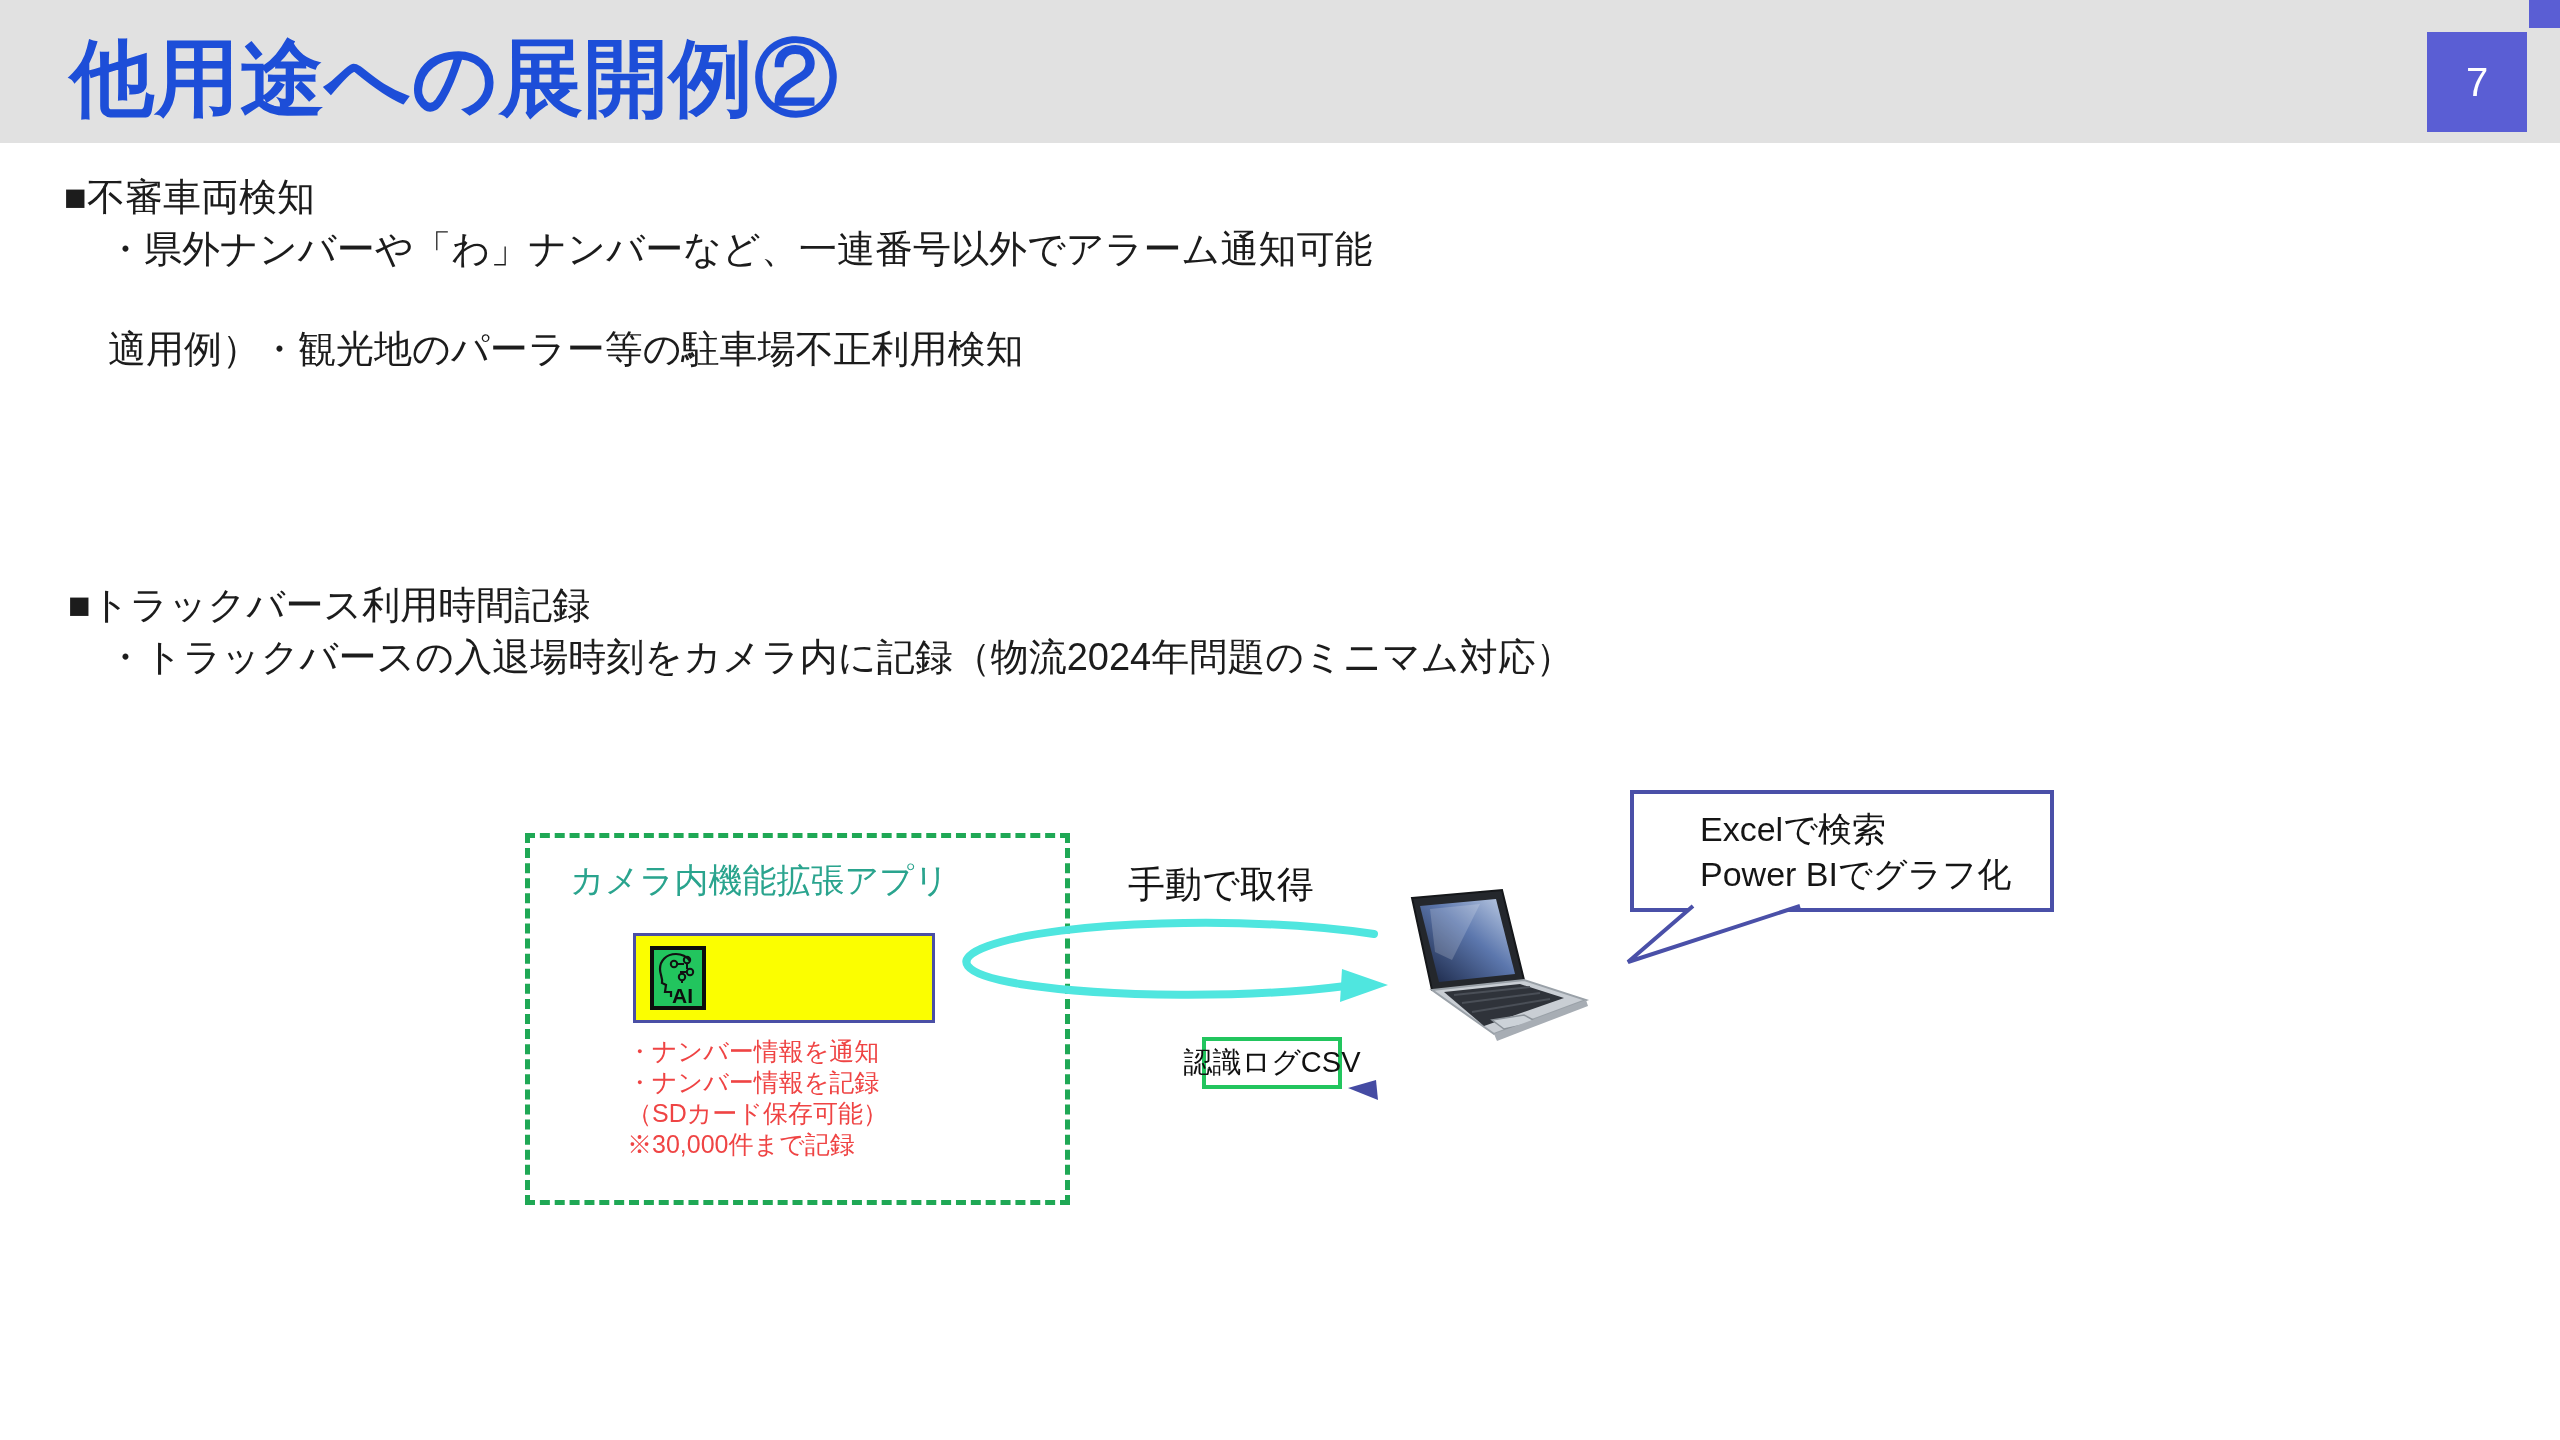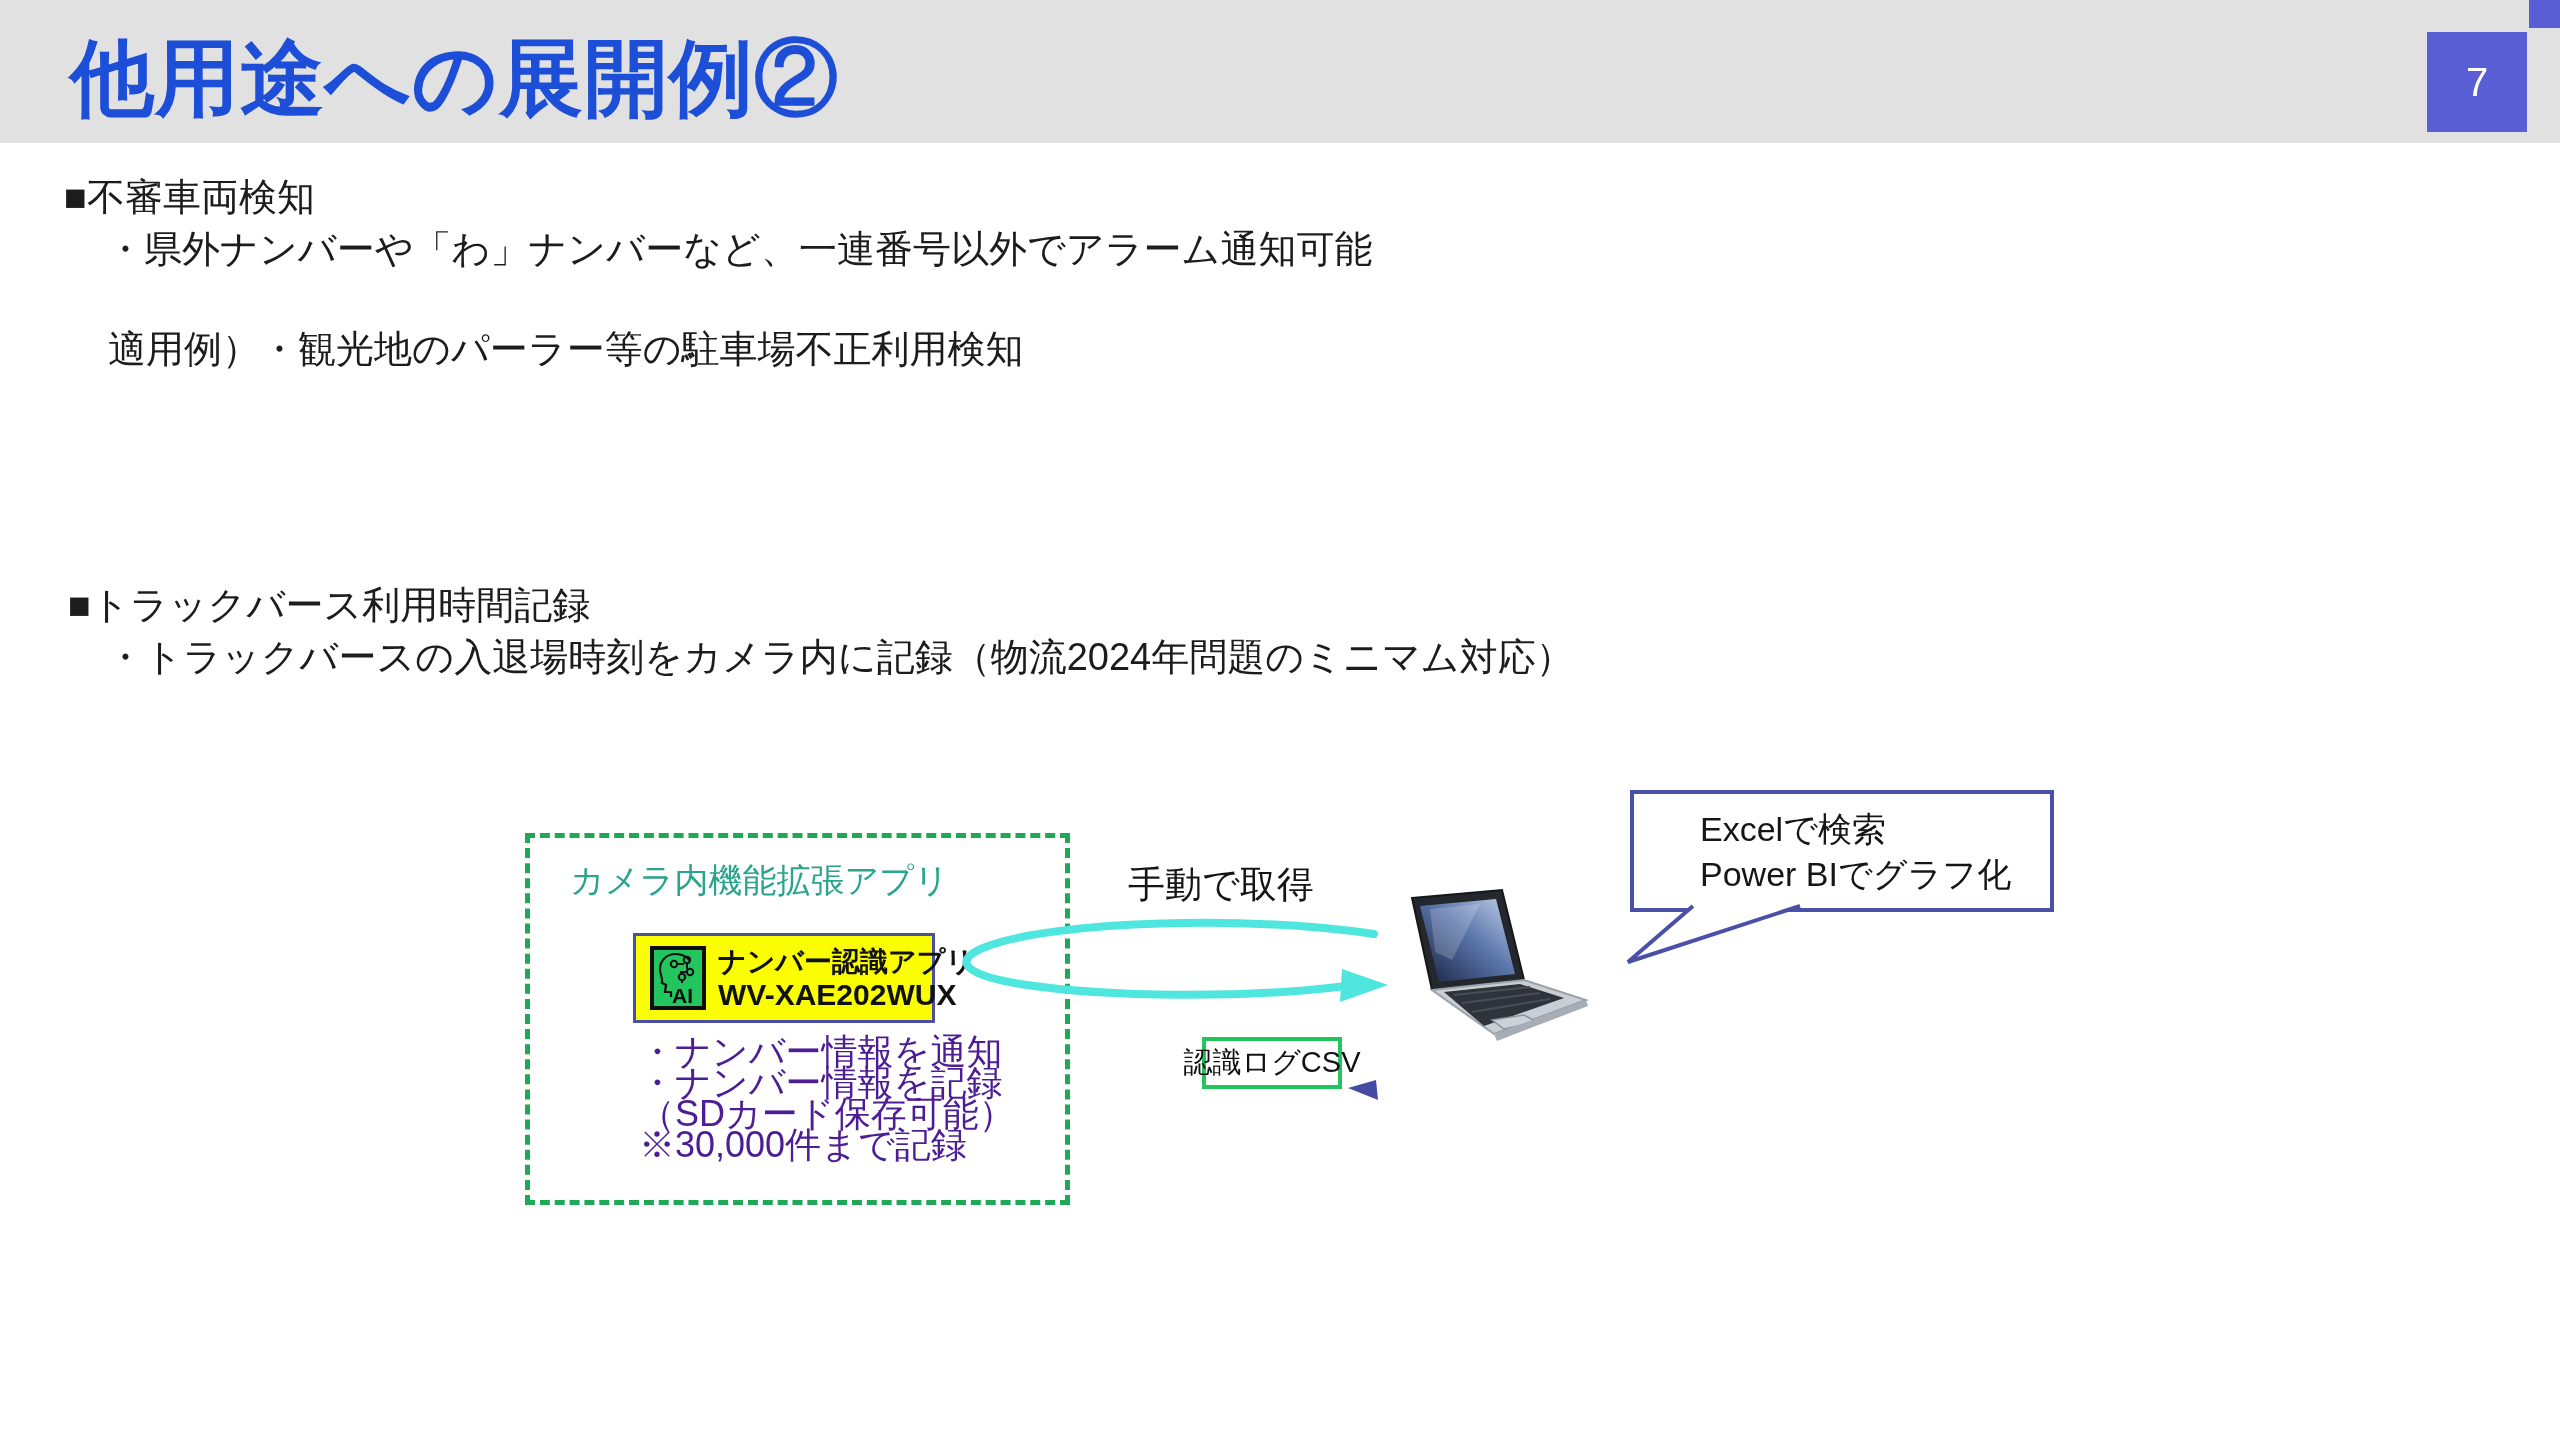--- a/index.html
+++ b/index.html
@@ -74,10 +74,6 @@
         <text x="18" y="53" font-size="21" font-weight="bold" fill="#0d0d0d" font-family="Liberation Sans, sans-serif">AI</text>
       </svg>
     </div>
-    <div class="app-text">
-      <div class="app-name">ナンバー認識アプリ</div>
-      <div class="app-model">WV-XAE202WUX</div>
-    </div>
   </div>
 
   <div class="abs app-notes">

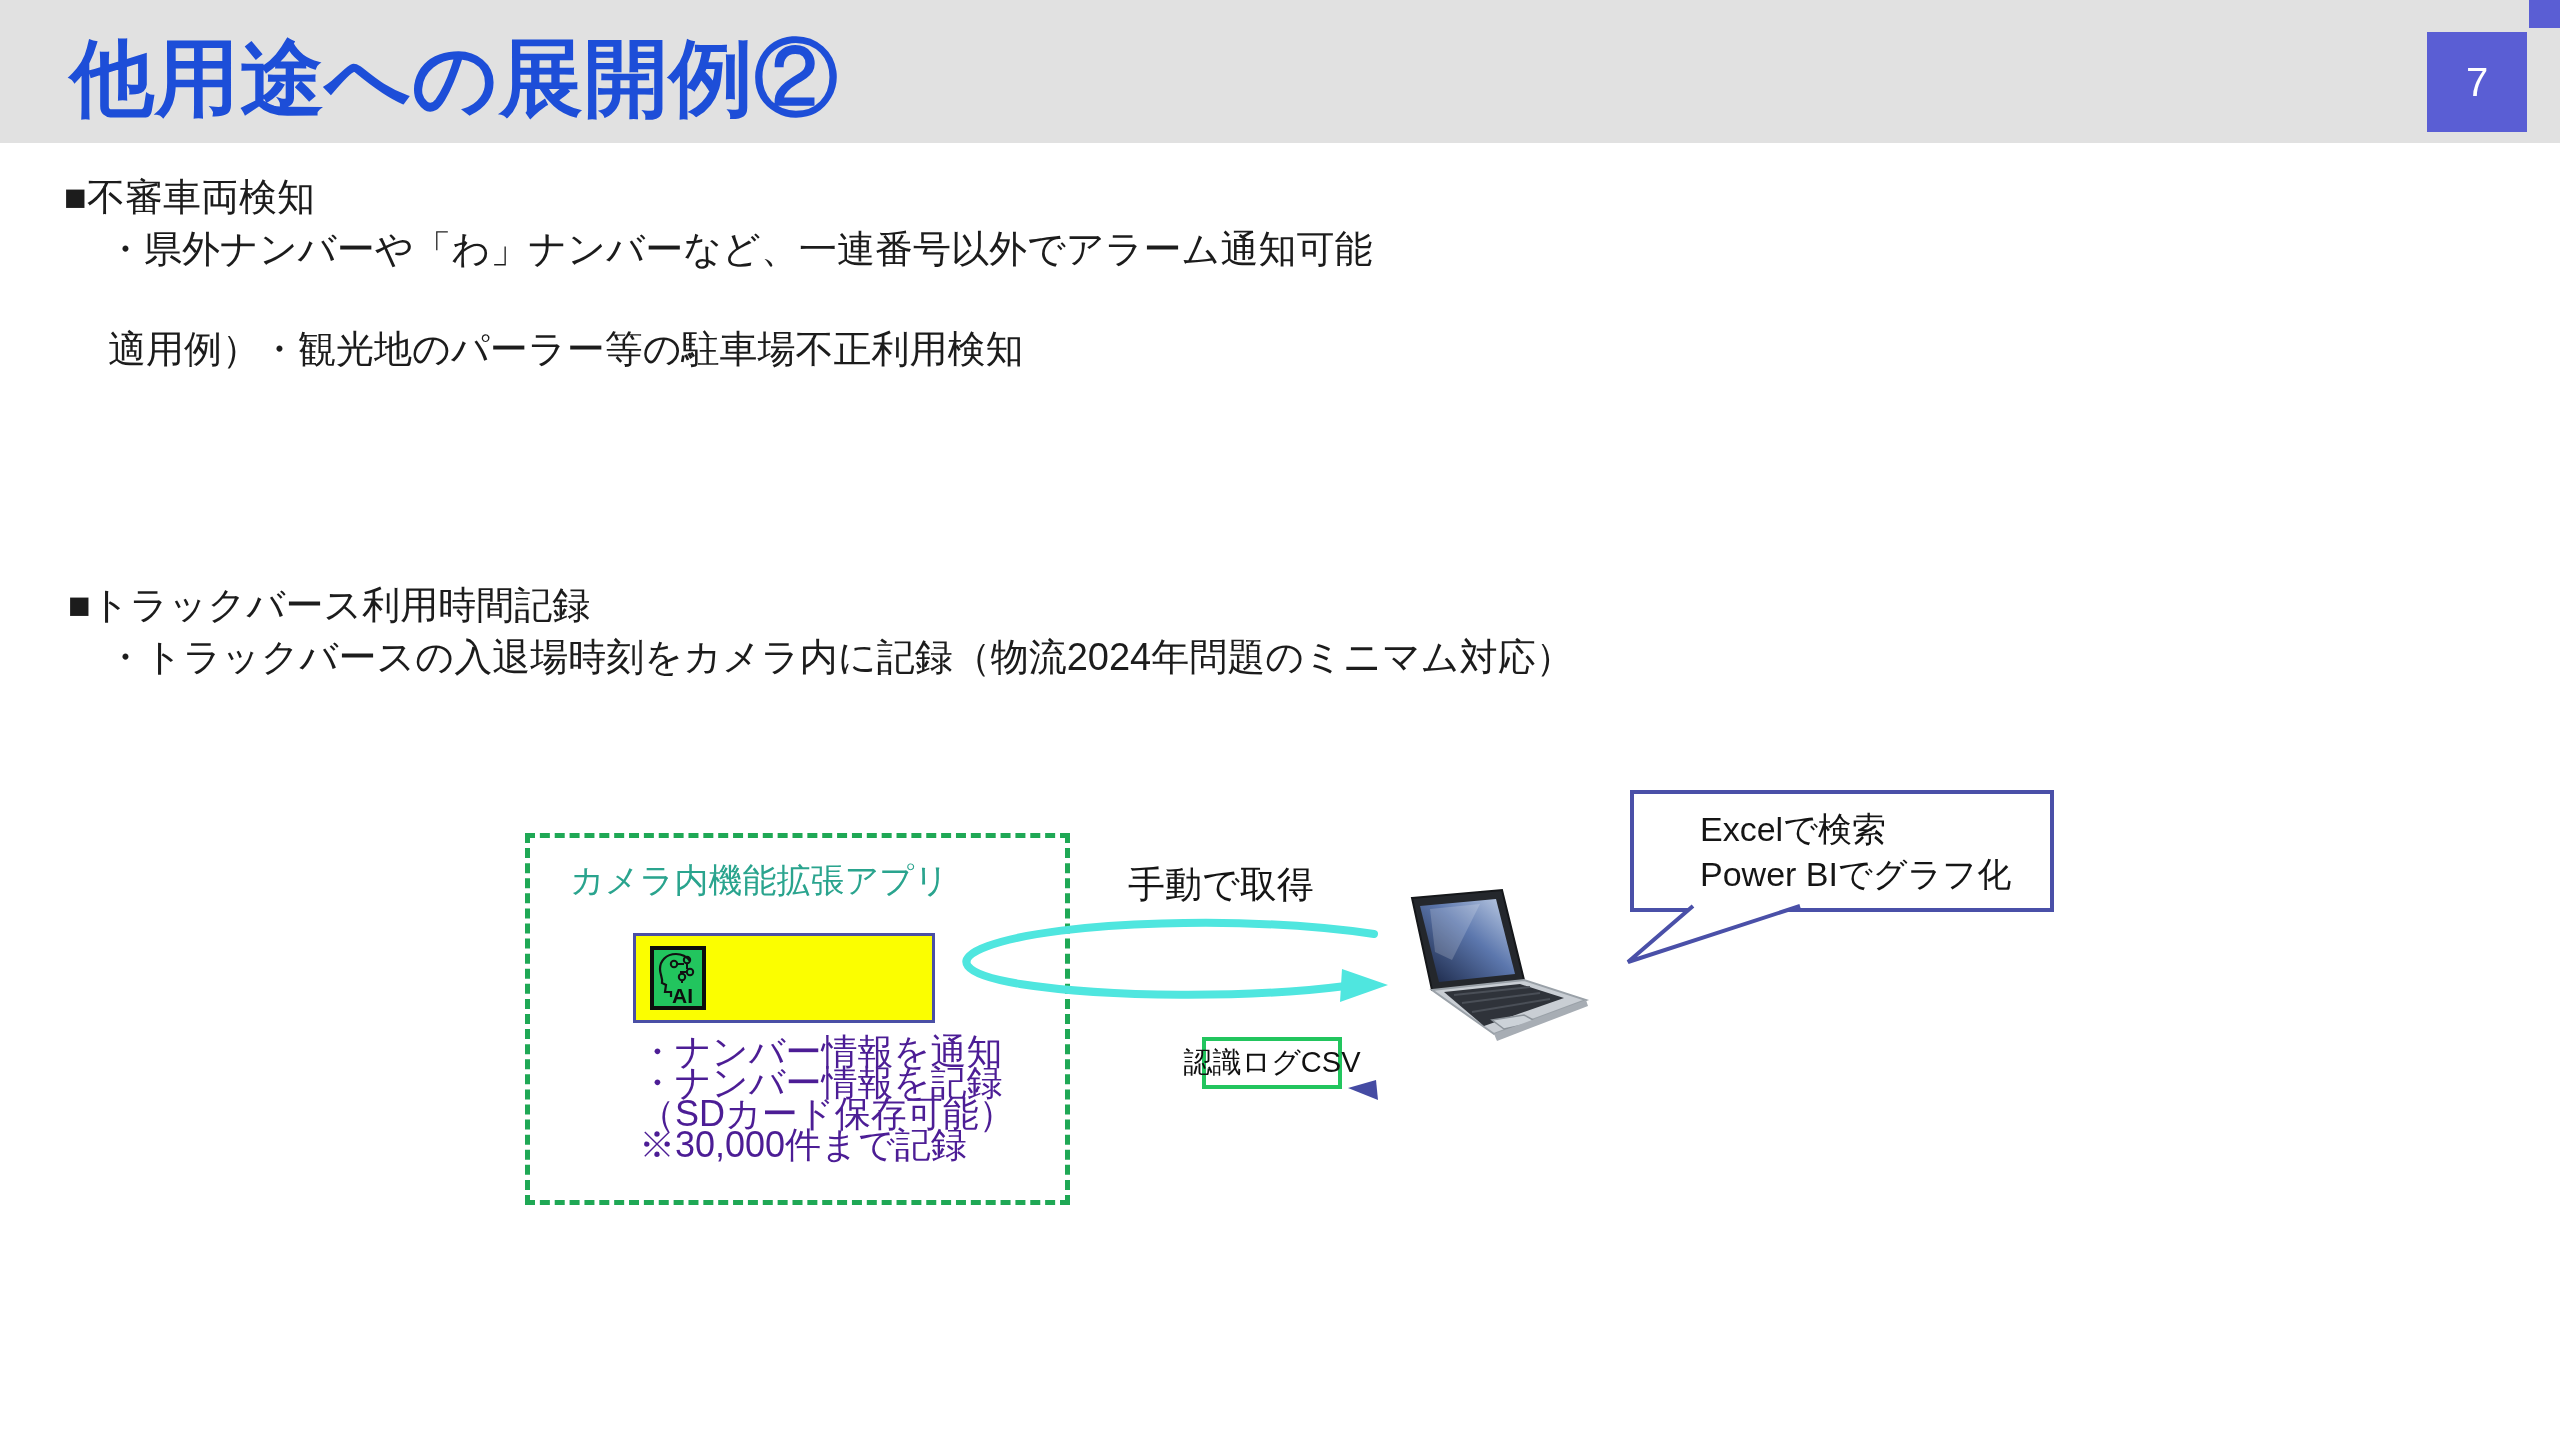--- a/index.html
+++ b/index.html
@@ -31,7 +31,7 @@
   .app-text{margin-left:12px;line-height:33px;}
   .app-name{font-size:28px;font-weight:600;color:#111;white-space:nowrap;}
   .app-model{font-size:30px;font-weight:600;color:#111;white-space:nowrap;}
-  .app-notes{left:627px;top:1036px;font-size:36px;line-height:31px;color:#4c1d95;white-space:nowrap;margin-left:12px;}
+  .app-notes{left:627px;top:1036px;font-size:25px;line-height:31px;color:#ef4444;white-space:nowrap;}
   .arrow-label{left:1128px;top:860px;font-size:37px;color:#151515;white-space:nowrap;}
   .bubble{left:1630px;top:790px;width:424px;height:122px;border:4px solid #4a50a8;background:#fff;box-sizing:border-box;padding-left:40px;}
   .bubble-text{padding:13px 0 0 26px;font-size:34px;line-height:45px;color:#151515;white-space:nowrap;}

